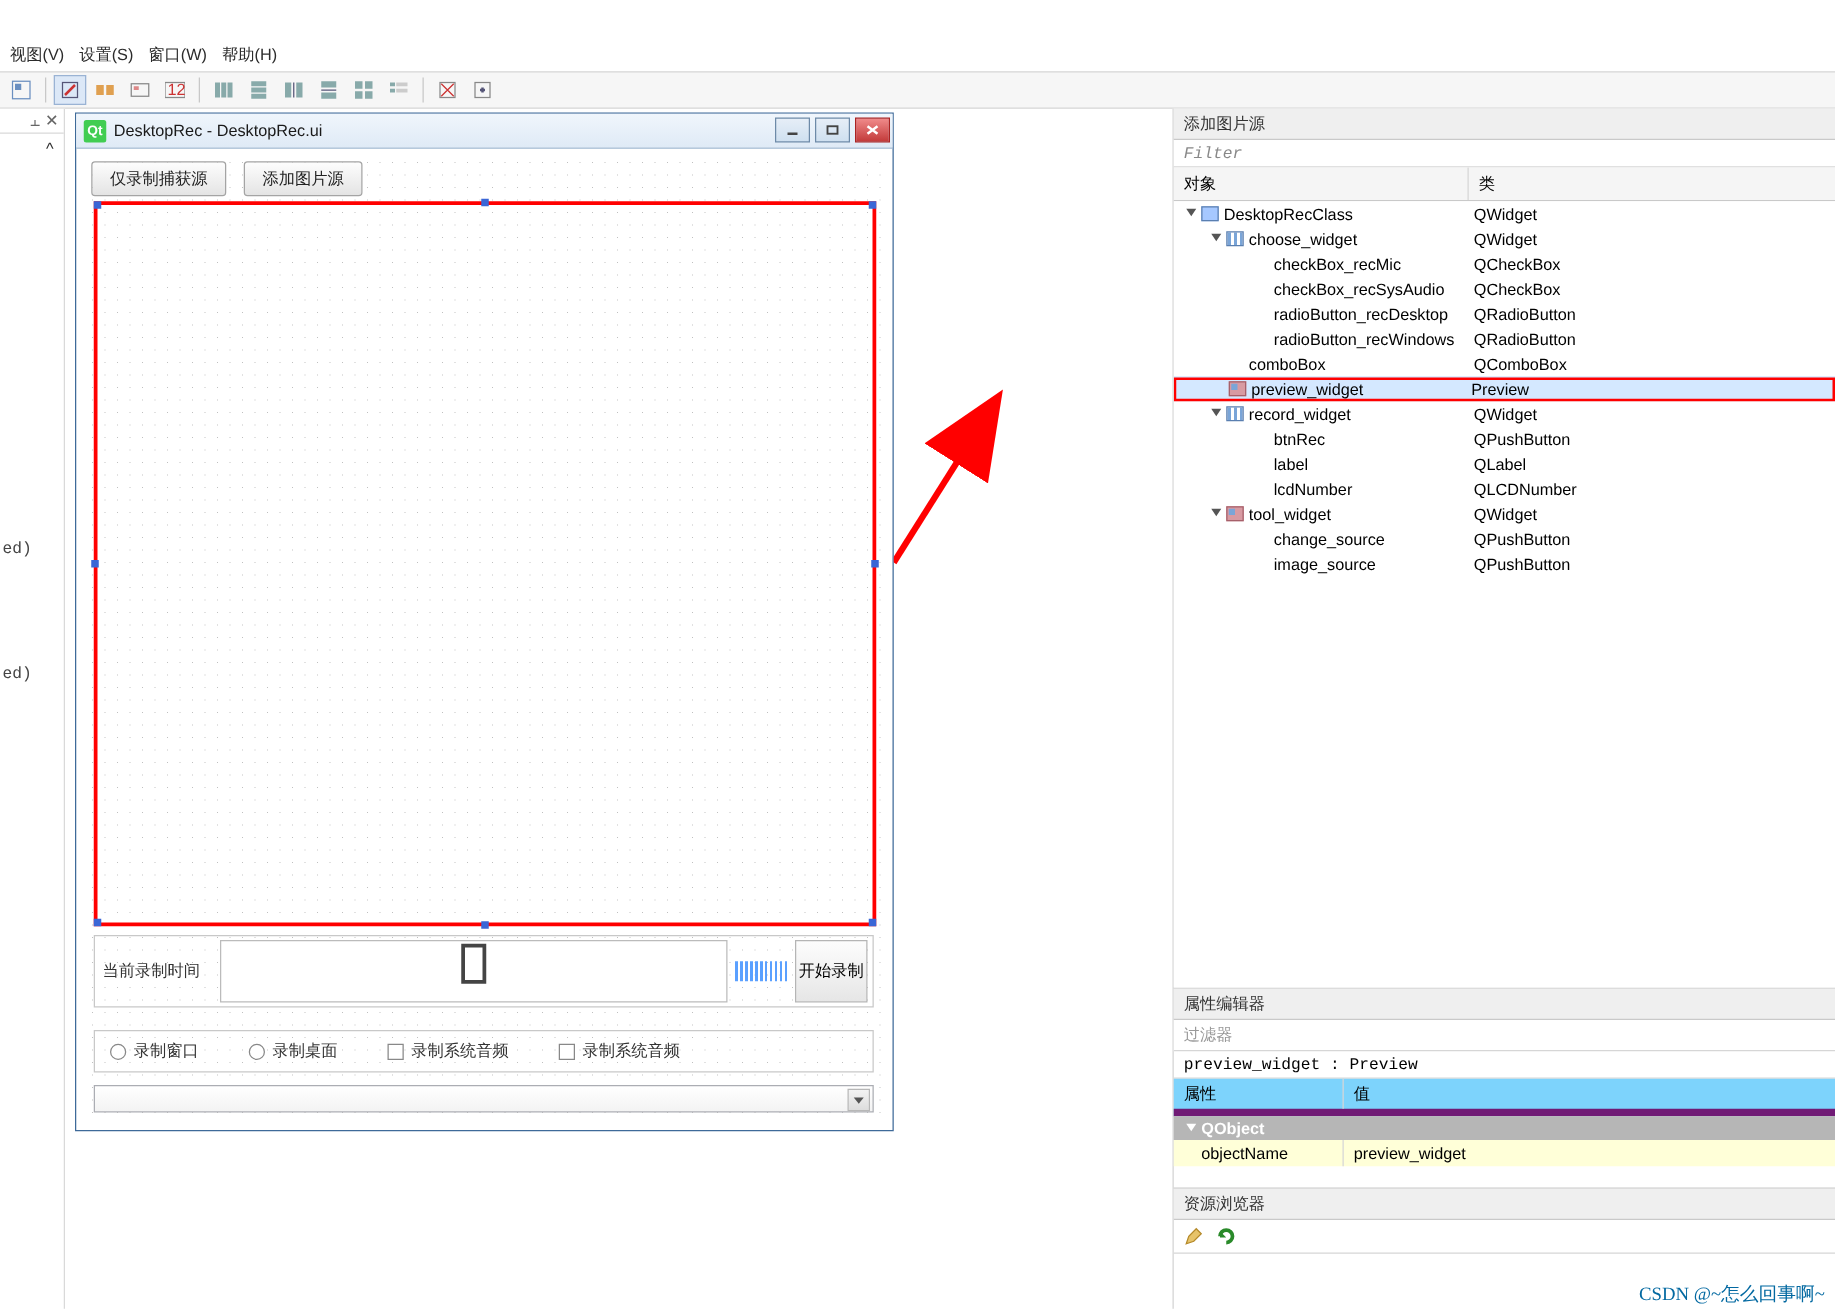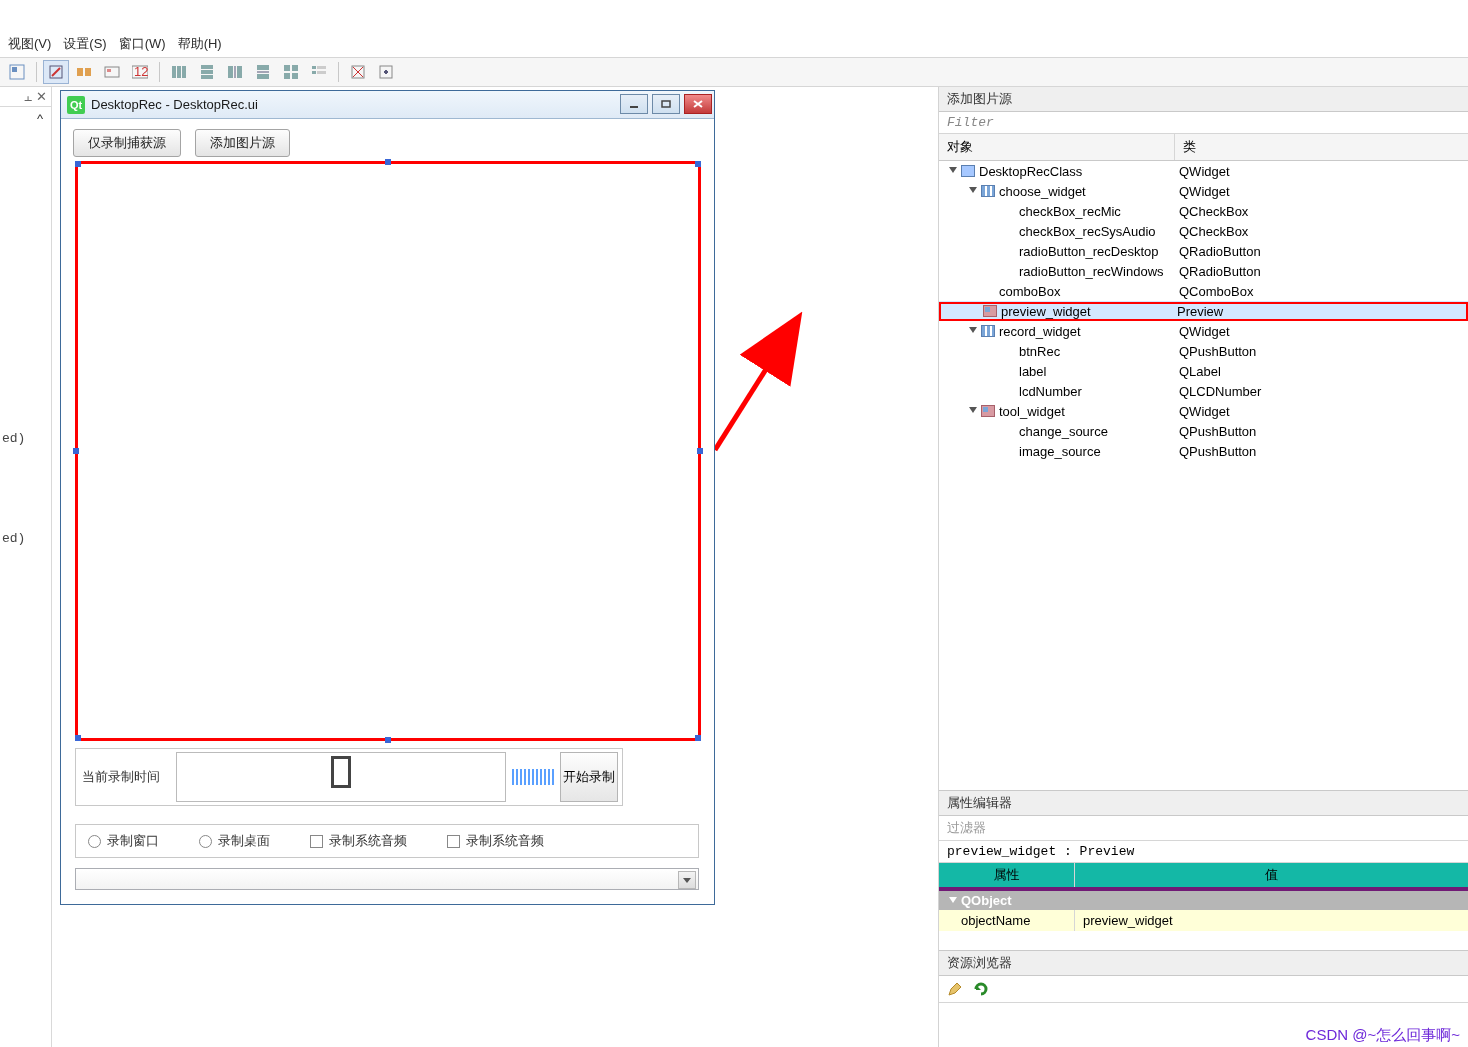--- a/index.html
+++ b/index.html
@@ -40,7 +40,7 @@
 .preview { position:absolute; left:8px; top:38px; width:626px; height:580px; border:3px solid #ff0000; background:transparent; }
 .handle { position:absolute; width:6px; height:6px; background:#3a66d6; }
 
-.recrow { position:absolute; left:8px; bottom:92px; width:548px; height:58px; border:1px solid #c8c8c8; display:flex; align-items:center; }
+.recrow { position:absolute; left:8px; bottom:92px; width:624px; height:58px; border:1px solid #c8c8c8; display:flex; align-items:center; }
 .recrow .lbl { width:100px; padding-left:6px; font-size:13px; color:#333; }
 .recrow .lcd { flex:1; height:50px; border:1px solid #bbb; display:flex; align-items:center; justify-content:center; background:#fff; }
 .lcd .seg { font-family:"Courier New",monospace; font-size:40px; color:#444; letter-spacing:2px; }

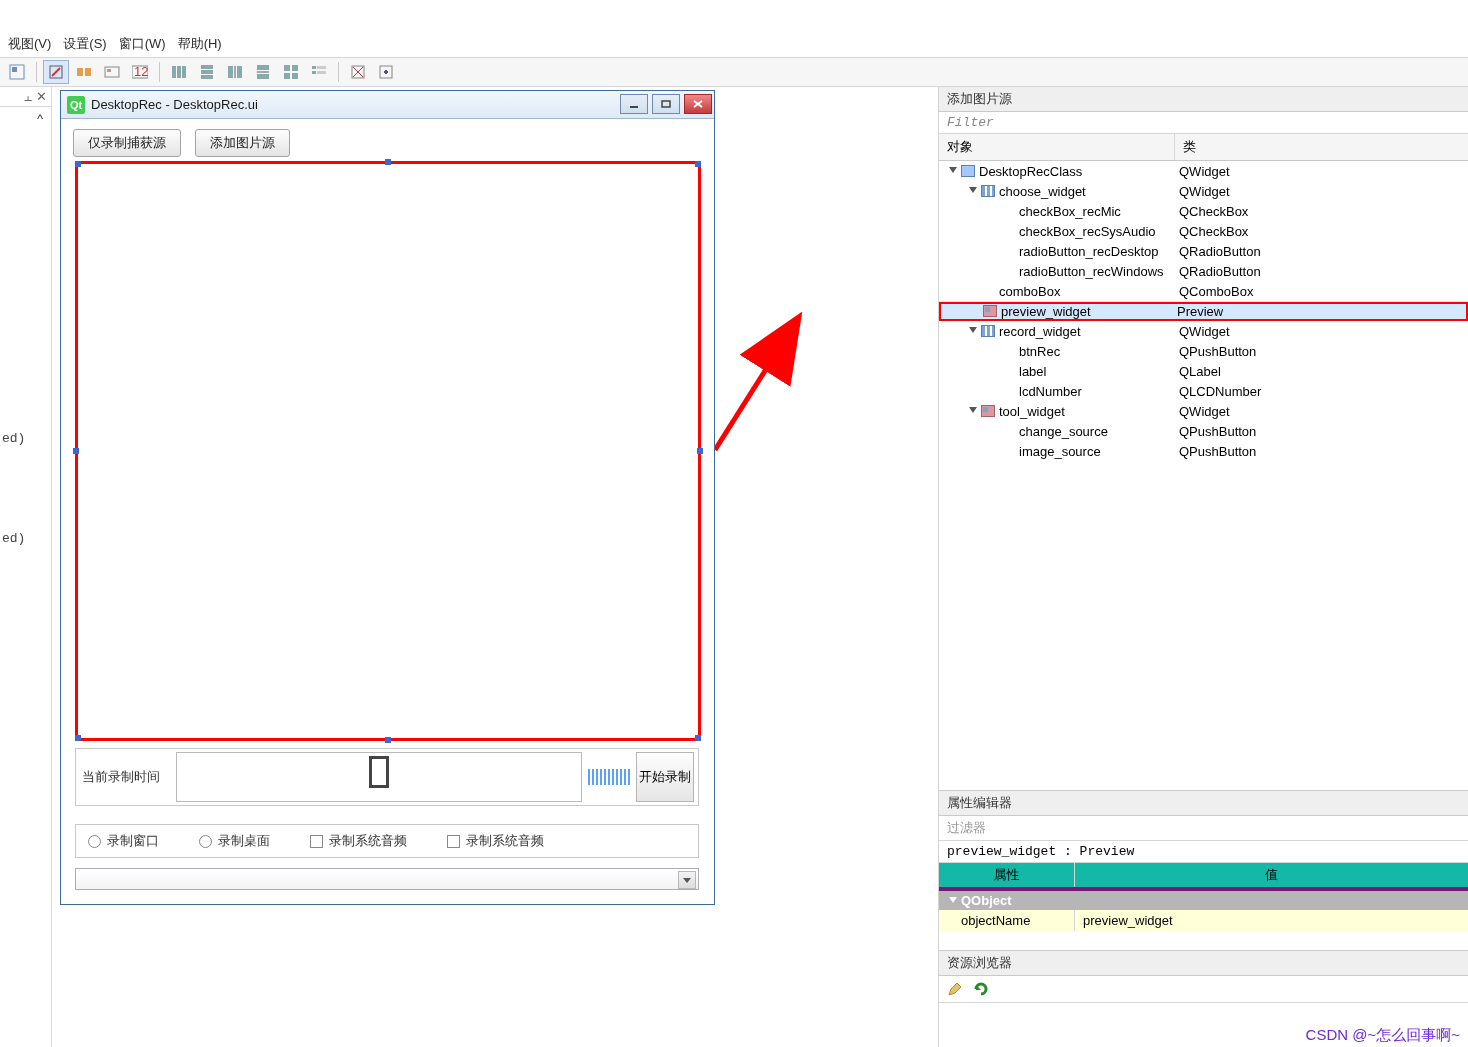--- a/index.html
+++ b/index.html
@@ -82,7 +82,7 @@
 .wicon.custom:after{content:"";position:absolute;left:1px;top:1px;width:5px;height:5px;background:#7aa5d8;}
 
 .propPanel { }
-.propHdr { display:flex; border-bottom:4px solid #701a75; background:#14b8a6;text-align:center; }
+.propHdr { display:flex; border-bottom:6px solid #701a75; background:#7dd3fc; }
 .propHdr div { padding:3px 8px; font-size:13px; }
 .pcol1 { width:136px; border-right:1px solid #d6d6d6;}
 .pcol2 { flex:1; }

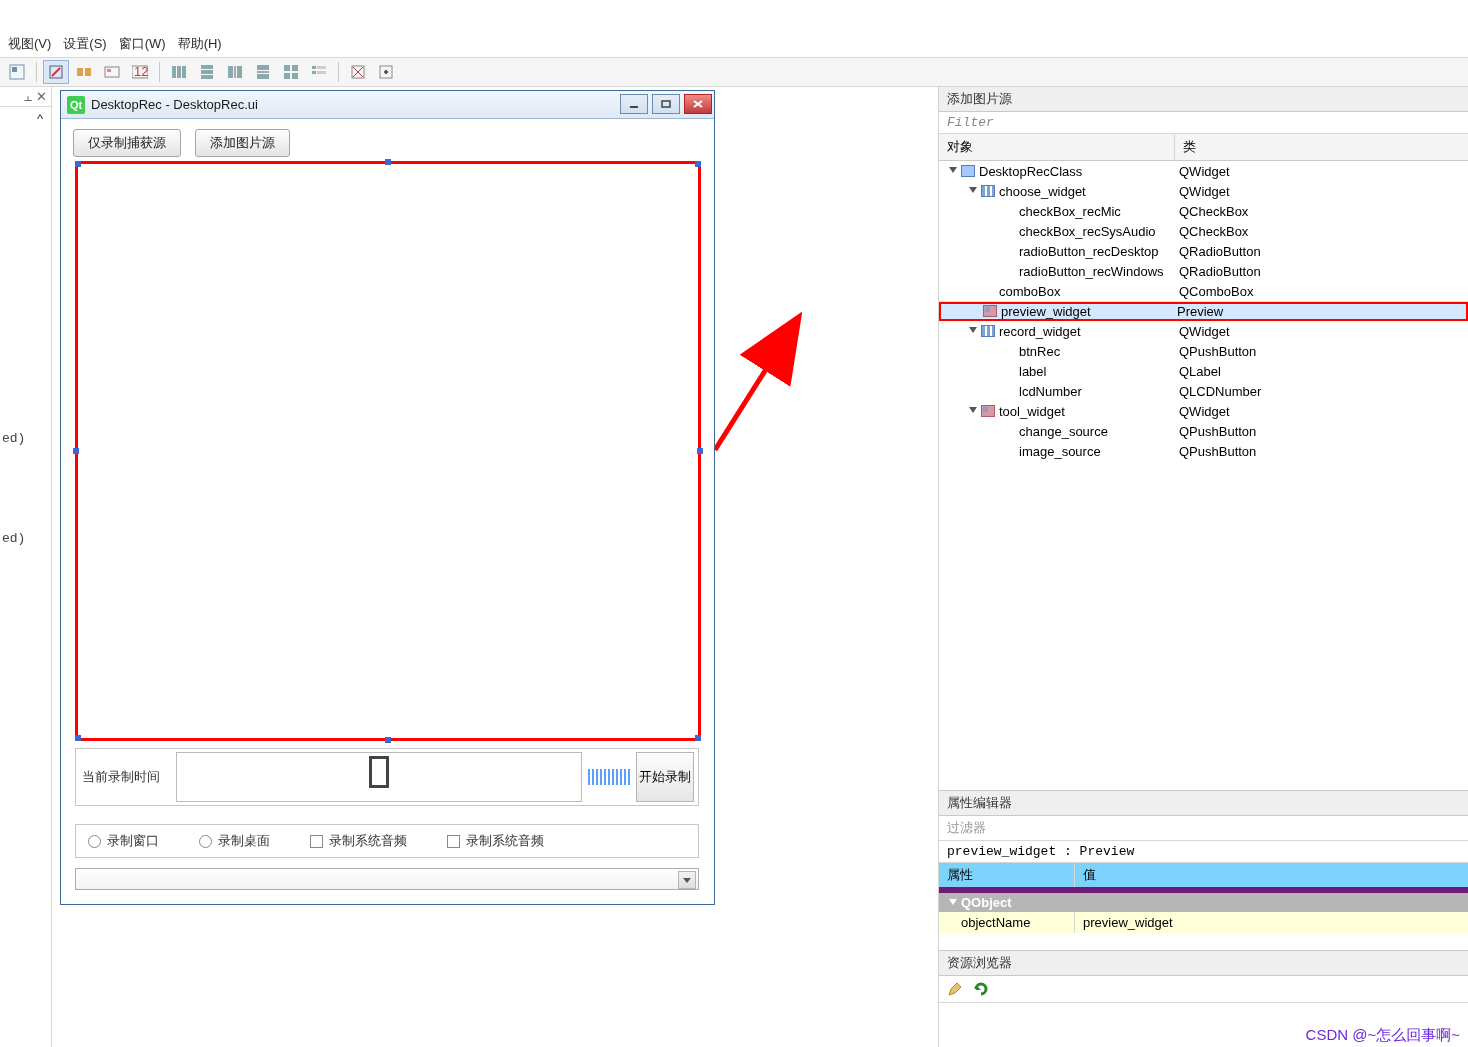--- a/index.html
+++ b/index.html
@@ -98,7 +98,7 @@
 
 .arrowAnn { position:absolute; left:715px; top:150px; width:400px; height:400px; pointer-events:none; }
 
-.watermark { position:absolute; right:8px; bottom:2px; color:#6d28d9; font-size:15px; }
+.watermark { position:absolute; right:8px; bottom:2px; color:#0369a1; font-size:15px;font-family:Liberation Serif, serif; }
 
 </style>
 </head>

